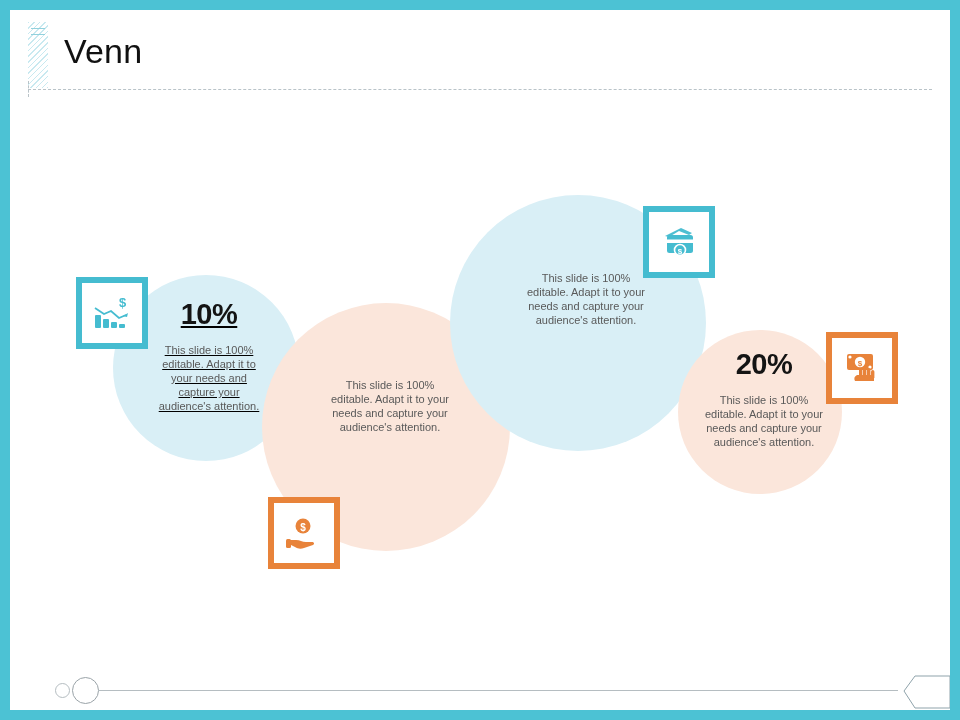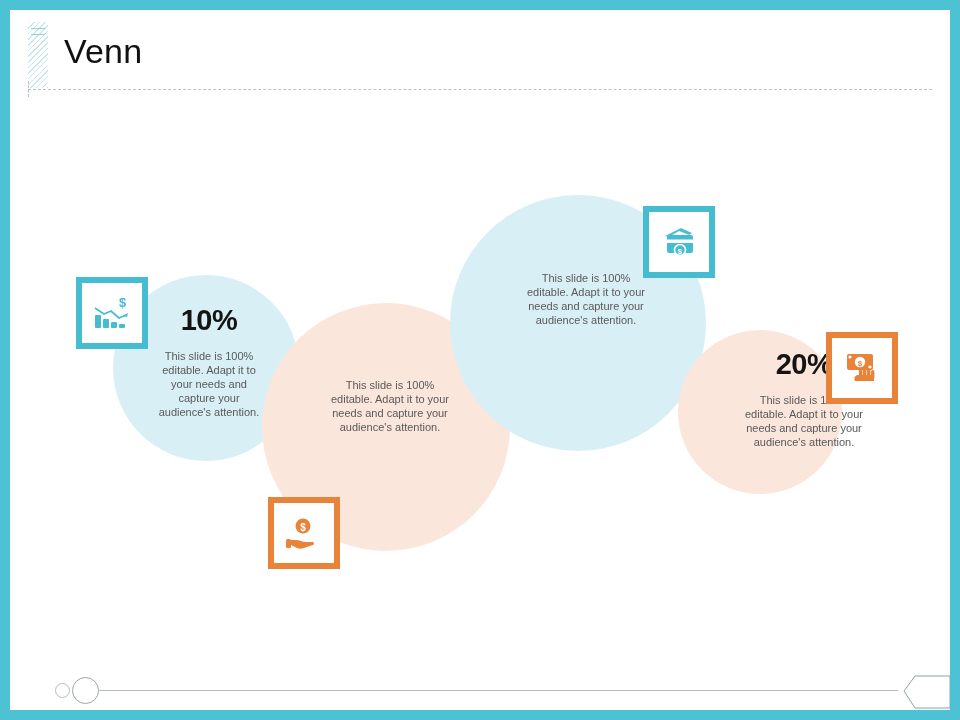--- a/index.html
+++ b/index.html
@@ -213,7 +213,7 @@
 
       <div class="bubble peach" style="left:668px; top:230px; width:164px; height:164px;"></div>
 
-      <div class="bubble-content" style="left:136px; top:206px; width:126px;">
+      <div class="bubble-content" style="left:136px; top:200px; width:126px;text-decoration:underline;">
         <div class="pct">10%</div>
         <div class="desc">This slide is 100% editable. Adapt it to your needs and capture your audience's attention.</div>
       </div>

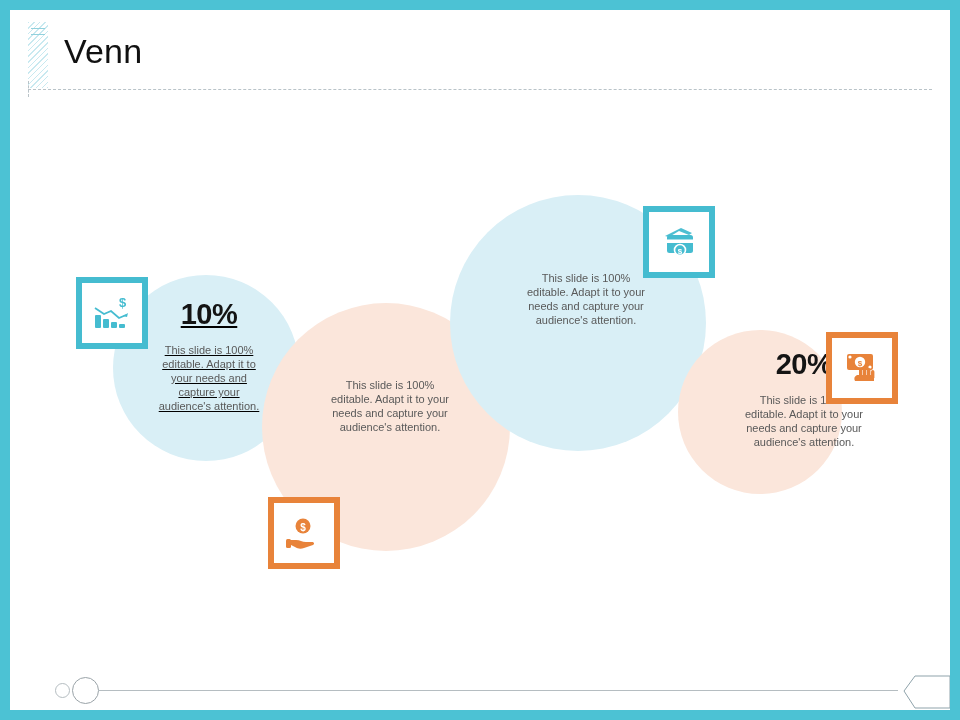--- a/index.html
+++ b/index.html
@@ -226,7 +226,7 @@
         <div class="desc">This slide is 100% editable. Adapt it to your needs and capture your audience's attention.</div>
       </div>
 
-      <div class="bubble-content" style="left:726px; top:250px; width:136px;">
+      <div class="bubble-content" style="left:686px; top:250px; width:136px;">
         <div class="pct">20%</div>
         <div class="desc">This slide is 100% editable. Adapt it to your needs and capture your audience's attention.</div>
       </div>

